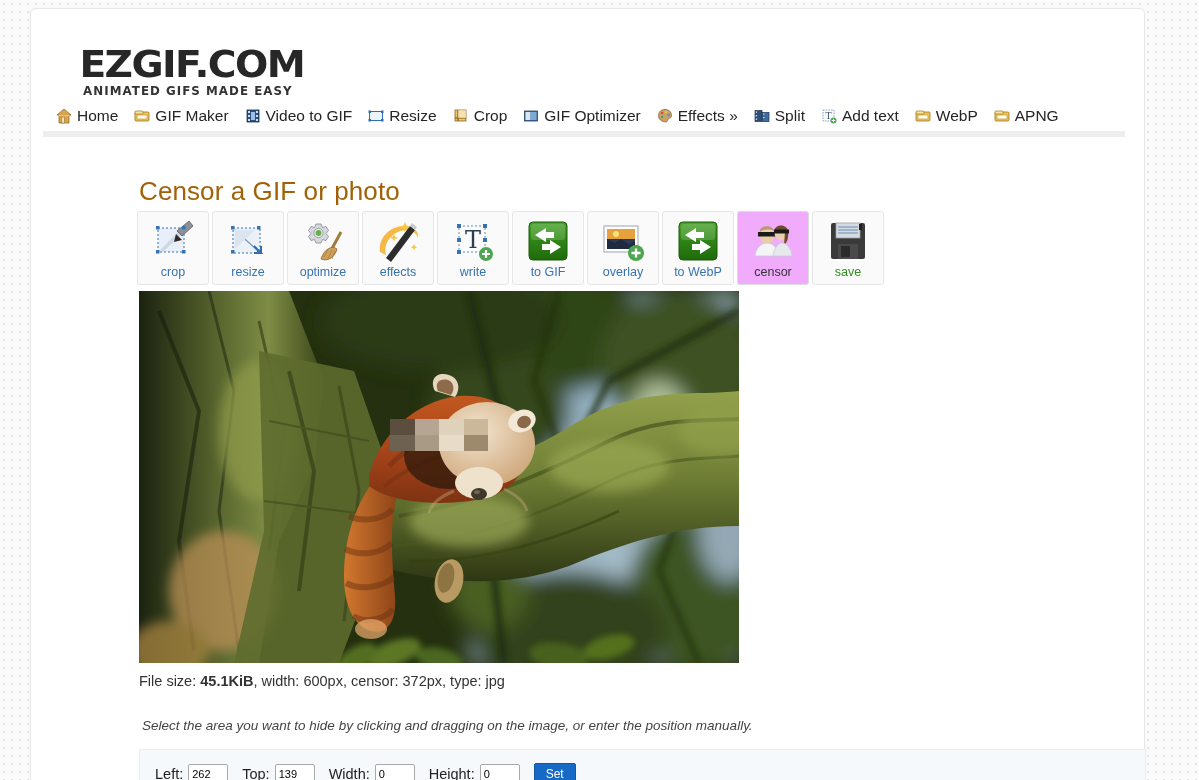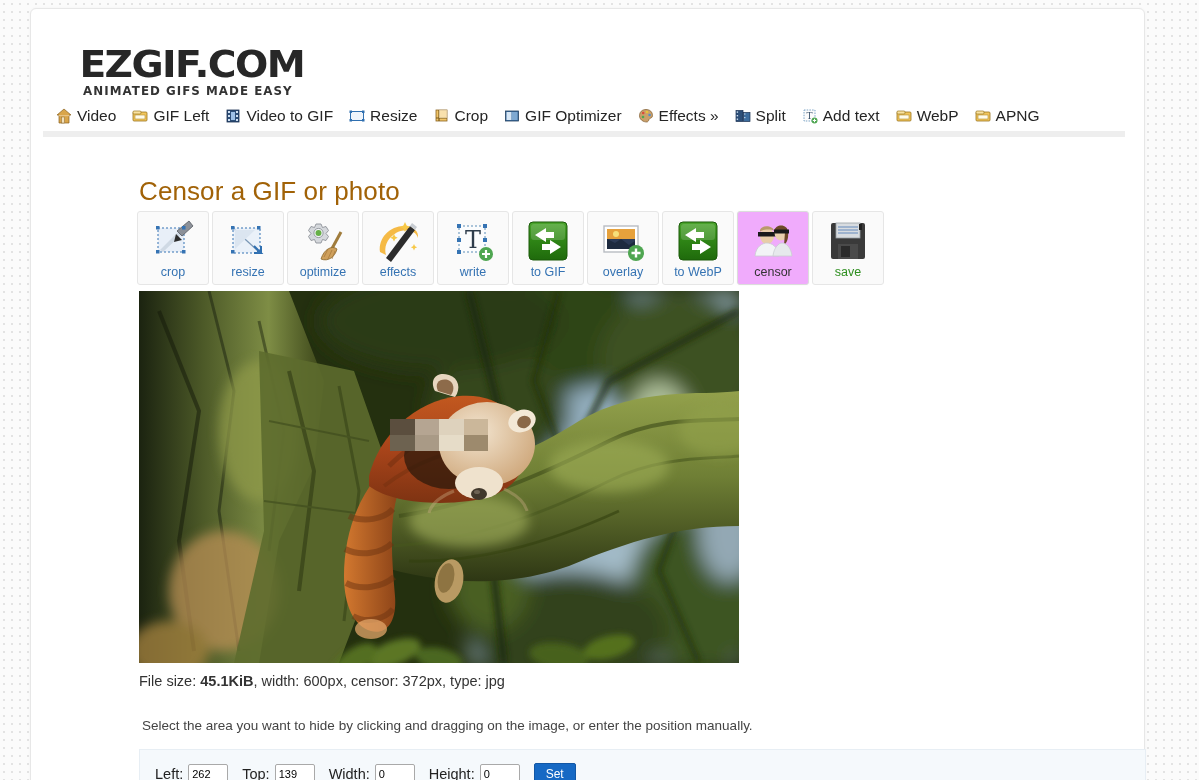--- a/index.html
+++ b/index.html
@@ -258,7 +258,7 @@
             <rect x="5.5" y="9" width="3" height="6" fill="#f0e0bd" stroke="#8a6320" stroke-width="0.5"></rect>
             <path d="M3 7 H13 V8.2 H3 Z" fill="#e8c383"></path>
           </svg></span>
-        <span class="nav-label">Video</span>
+        <span class="nav-label">Home</span>
       </a>
       <a class="nav-item">
         <span class="nav-icon"><svg xmlns="http://www.w3.org/2000/svg" viewBox="0 0 16 16">

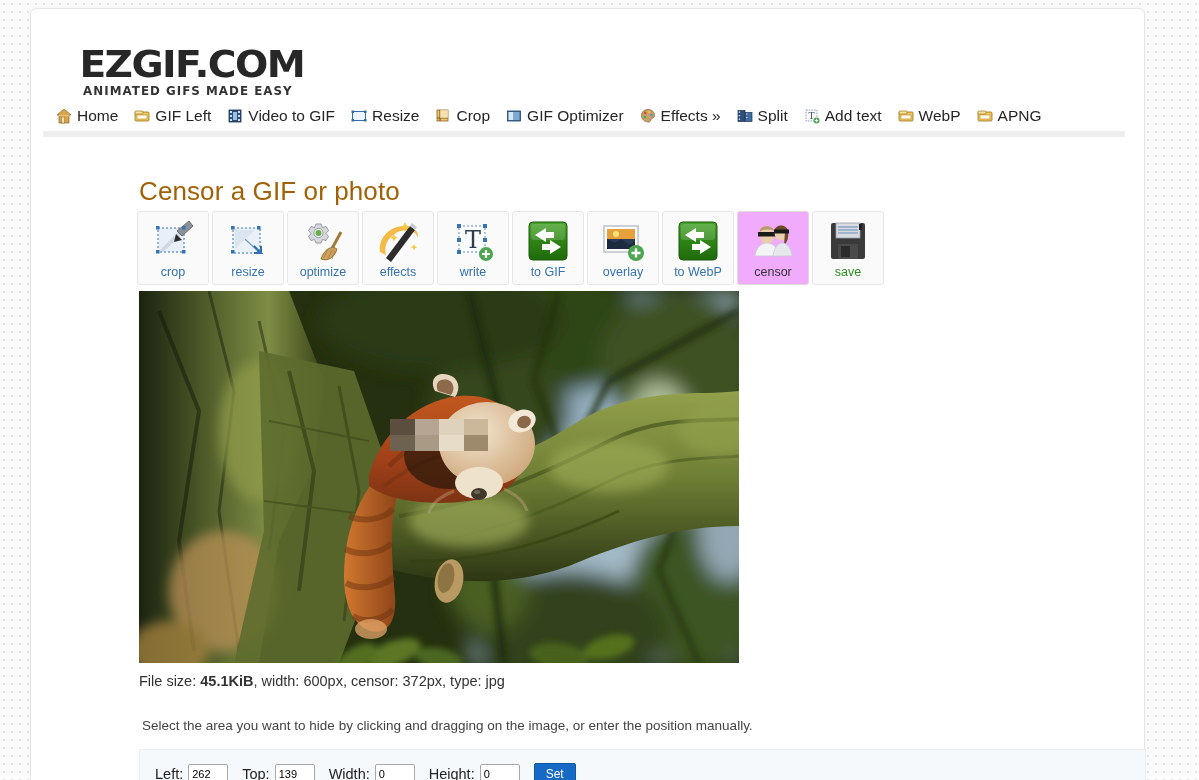--- a/index.html
+++ b/index.html
@@ -266,7 +266,7 @@
             <rect x="1" y="3" width="8" height="3" rx="1" fill="#fae3a0" stroke="#9a7520" stroke-width="0.7"></rect>
             <rect x="3" y="7" width="10" height="4" fill="#fffbe9" stroke="#b08d33" stroke-width="0.6"></rect>
           </svg></span>
-        <span class="nav-label">GIF Left</span>
+        <span class="nav-label">GIF Maker</span>
       </a>
       <a class="nav-item">
         <span class="nav-icon"><svg xmlns="http://www.w3.org/2000/svg" viewBox="0 0 16 16">

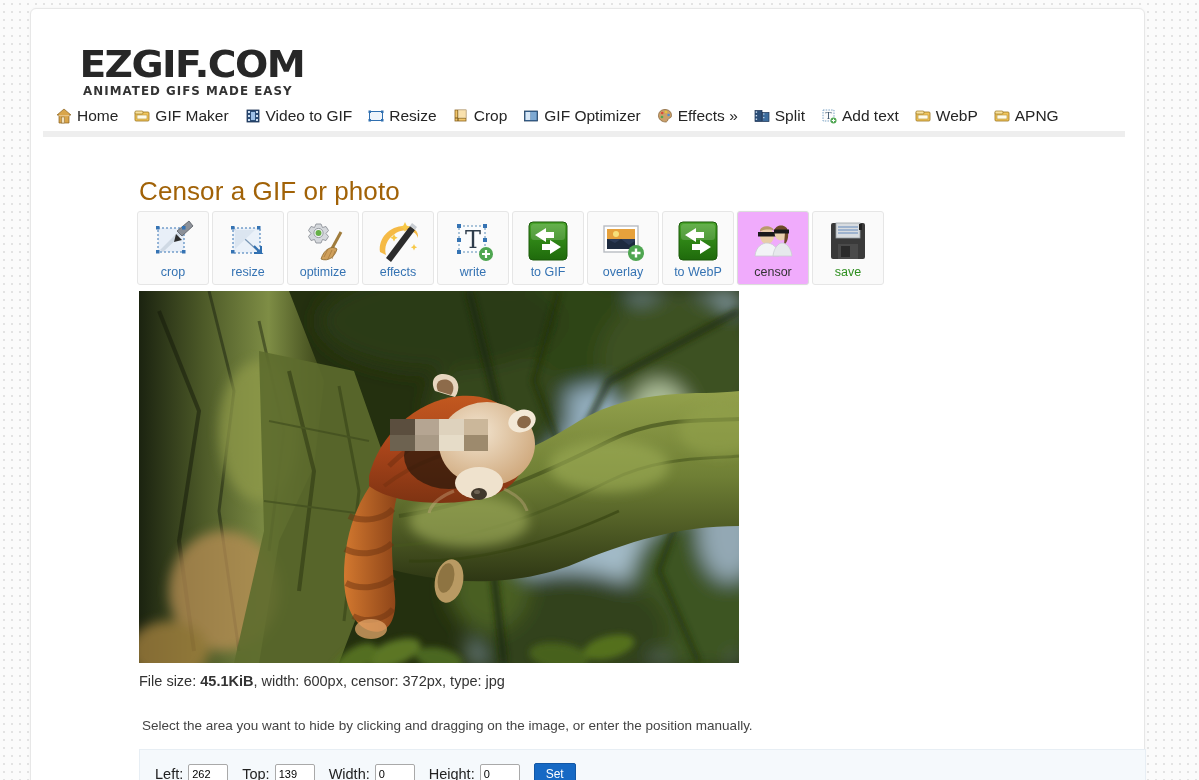--- a/index.html
+++ b/index.html
@@ -192,6 +192,7 @@
     font-size: 13.5px;
     color: #444444;
     font-family: "Liberation Sans", sans-serif;
+    font-style: italic;
   }
 
   

